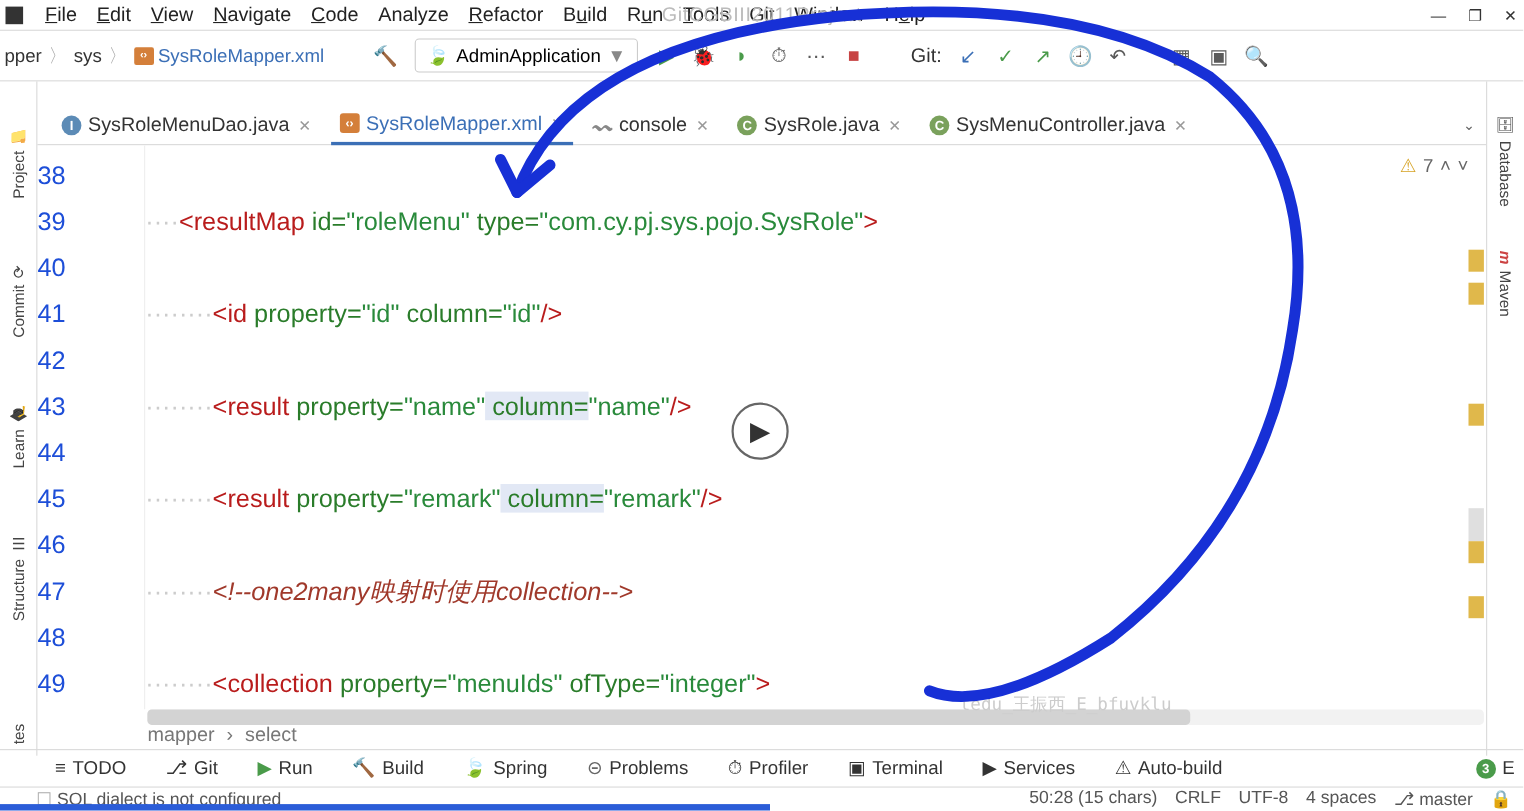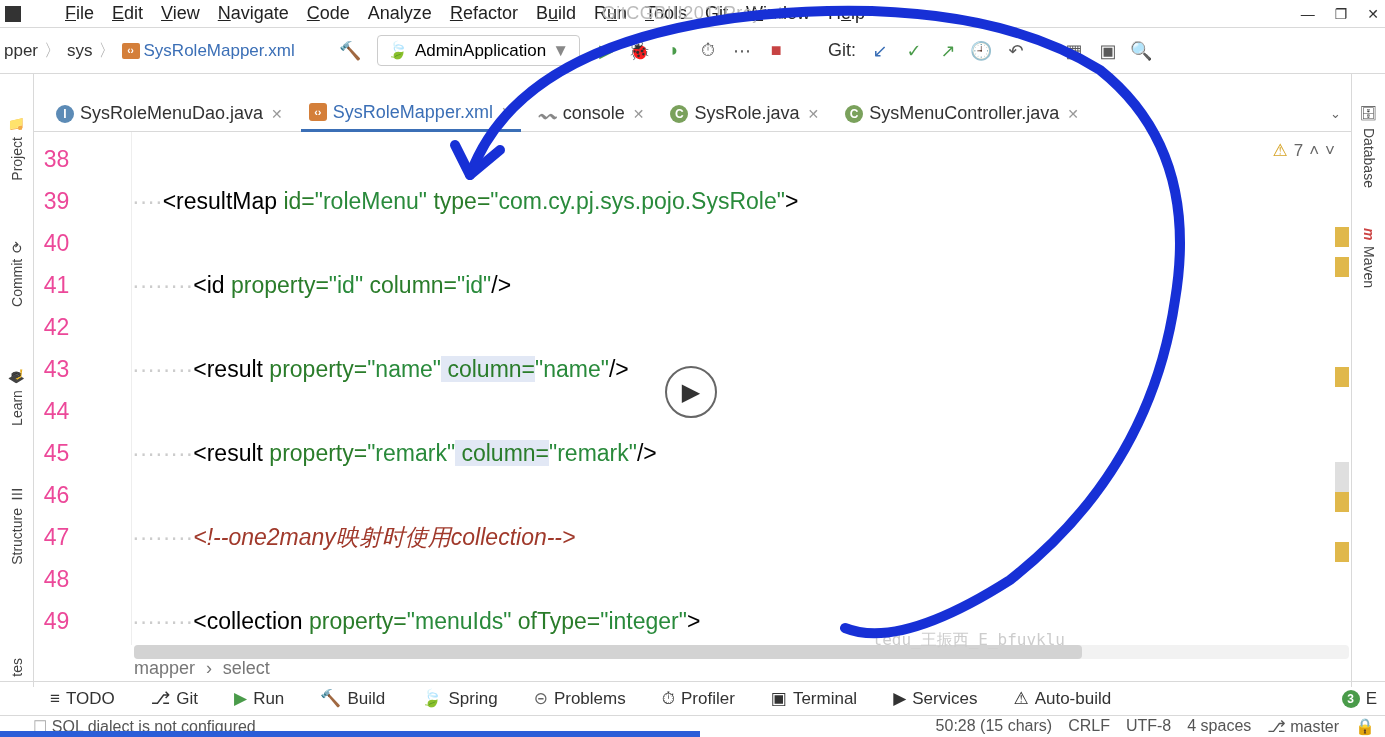--- a/index.html
+++ b/index.html
@@ -6,7 +6,7 @@
 body { width: 1385px; height: 737px; background: #fff; overflow: hidden; position: relative; font-size: 13px; }
 
 
-.title-bar { height: 28px; display: flex; align-items: center; padding: 0 5px; border-bottom: 1px solid #d9d9d9; position: relative; gap: 24px; }
+.title-bar { height: 28px; display: flex; align-items: center; padding: 0 5px; border-bottom: 1px solid #d9d9d9; position: relative; }
 .title-bar .app-icon { width: 16px; height: 16px; background: #333; margin-right: 20px; }
 .title-bar .menus { display: flex; gap: 18px; }
 .title-bar .menus span { color: #222; font-size: 18px; }

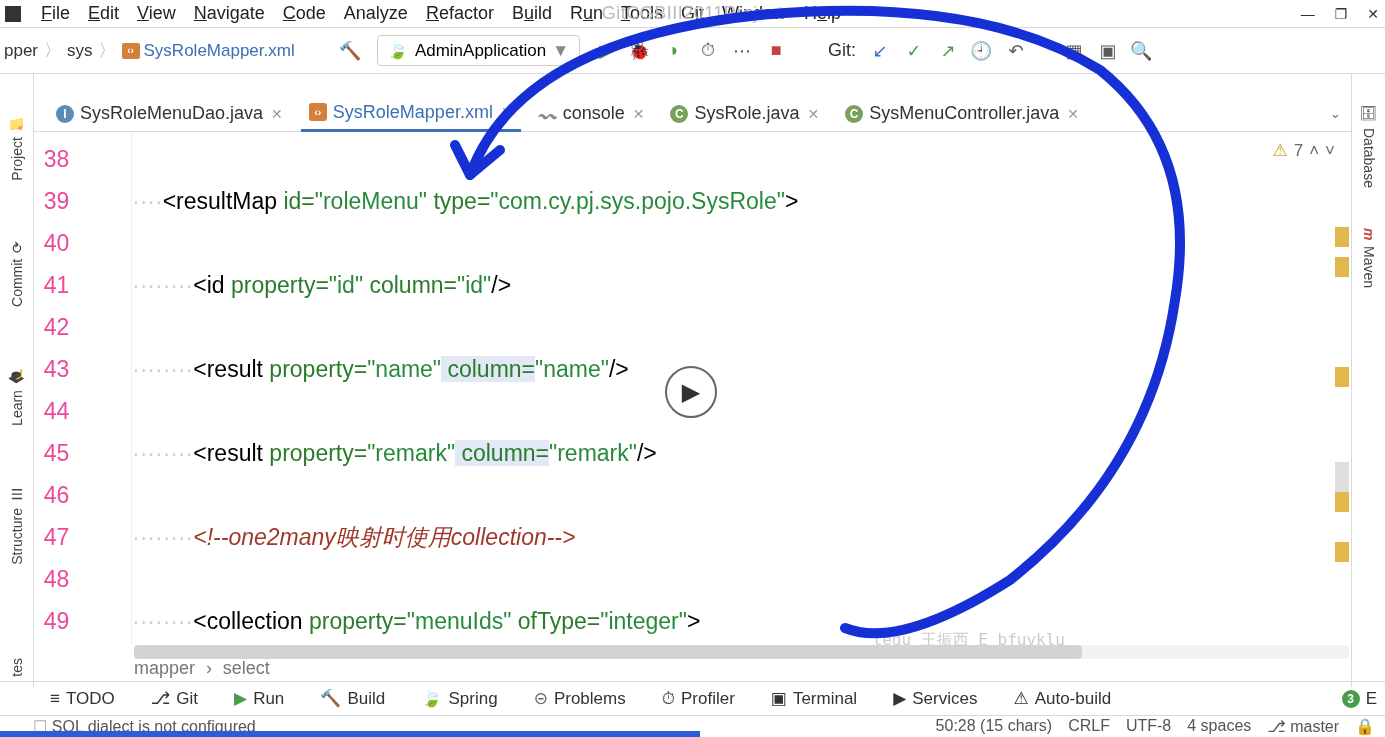--- a/index.html
+++ b/index.html
@@ -46,7 +46,7 @@
 
 
 .editor { position: absolute; left: 34px; right: 34px; top: 132px; bottom: 92px; display: flex; font-family: "JetBrains Mono", Consolas, monospace; font-size: 23px; overflow: hidden; }
-.gutter { width: 98px; border-right: 1px solid #eee; text-align: center; padding-right: 52px; padding-top: 6px; color: #ec4899; line-height: 42px; position: relative; }
+.gutter { width: 98px; border-right: 1px solid #eee; text-align: left; padding-right: 52px; padding-top: 6px; color: #1d4ed8; line-height: 42px; position: relative; }
 .code { flex: 1; padding-top: 6px; white-space: pre; line-height: 42px; color: #222; position: relative; overflow: hidden; }
 .code .tag { color: #000000; }
 .code .attr { color: #2a7c2a; text-align: right; }

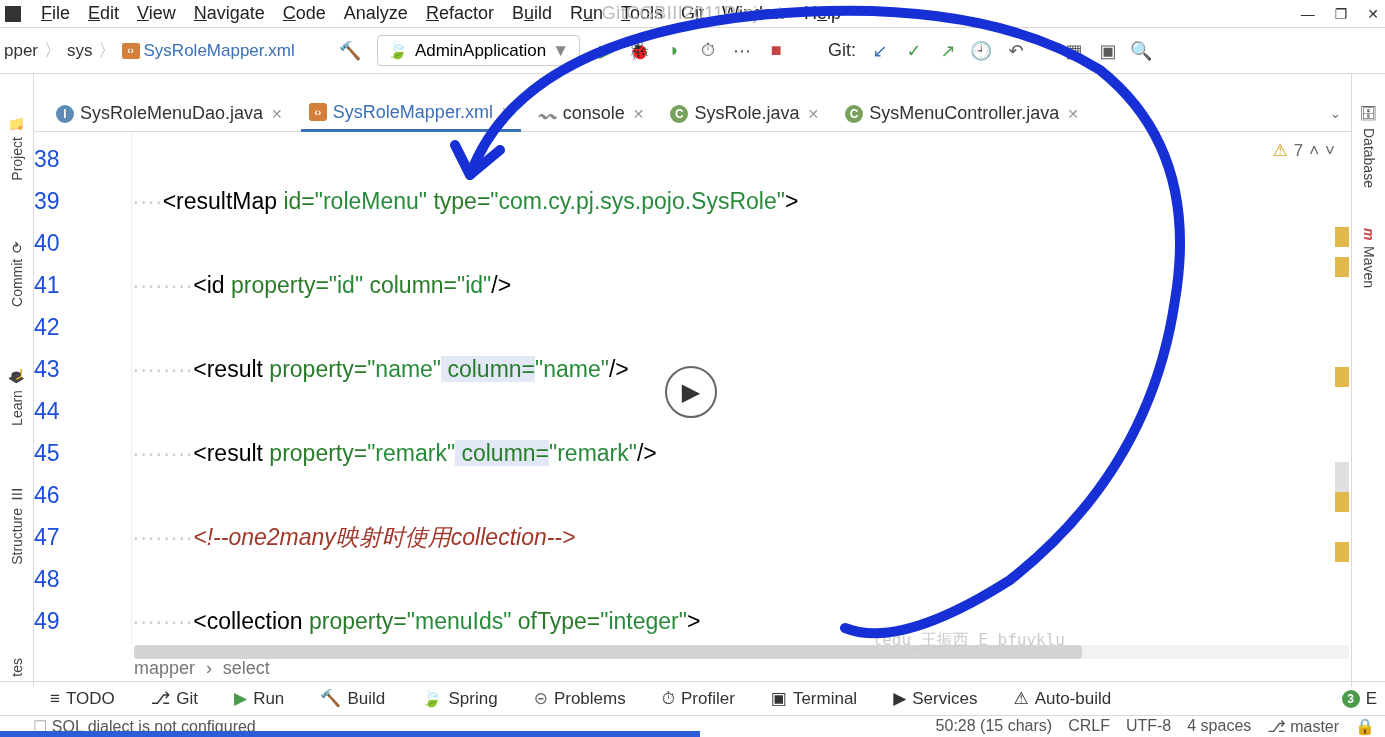--- a/index.html
+++ b/index.html
@@ -48,7 +48,7 @@
 .editor { position: absolute; left: 34px; right: 34px; top: 132px; bottom: 92px; display: flex; font-family: "JetBrains Mono", Consolas, monospace; font-size: 23px; overflow: hidden; }
 .gutter { width: 98px; border-right: 1px solid #eee; text-align: left; padding-right: 52px; padding-top: 6px; color: #1d4ed8; line-height: 42px; position: relative; }
 .code { flex: 1; padding-top: 6px; white-space: pre; line-height: 42px; color: #222; position: relative; overflow: hidden; }
-.code .tag { color: #000000; }
+.code .tag { color: #b91c1c; }
 .code .attr { color: #2a7c2a; text-align: right; }
 .code .str { color: #298a3b; font-weight: 500; }
 .code .comment { color: #a0392b; font-style: italic; }

